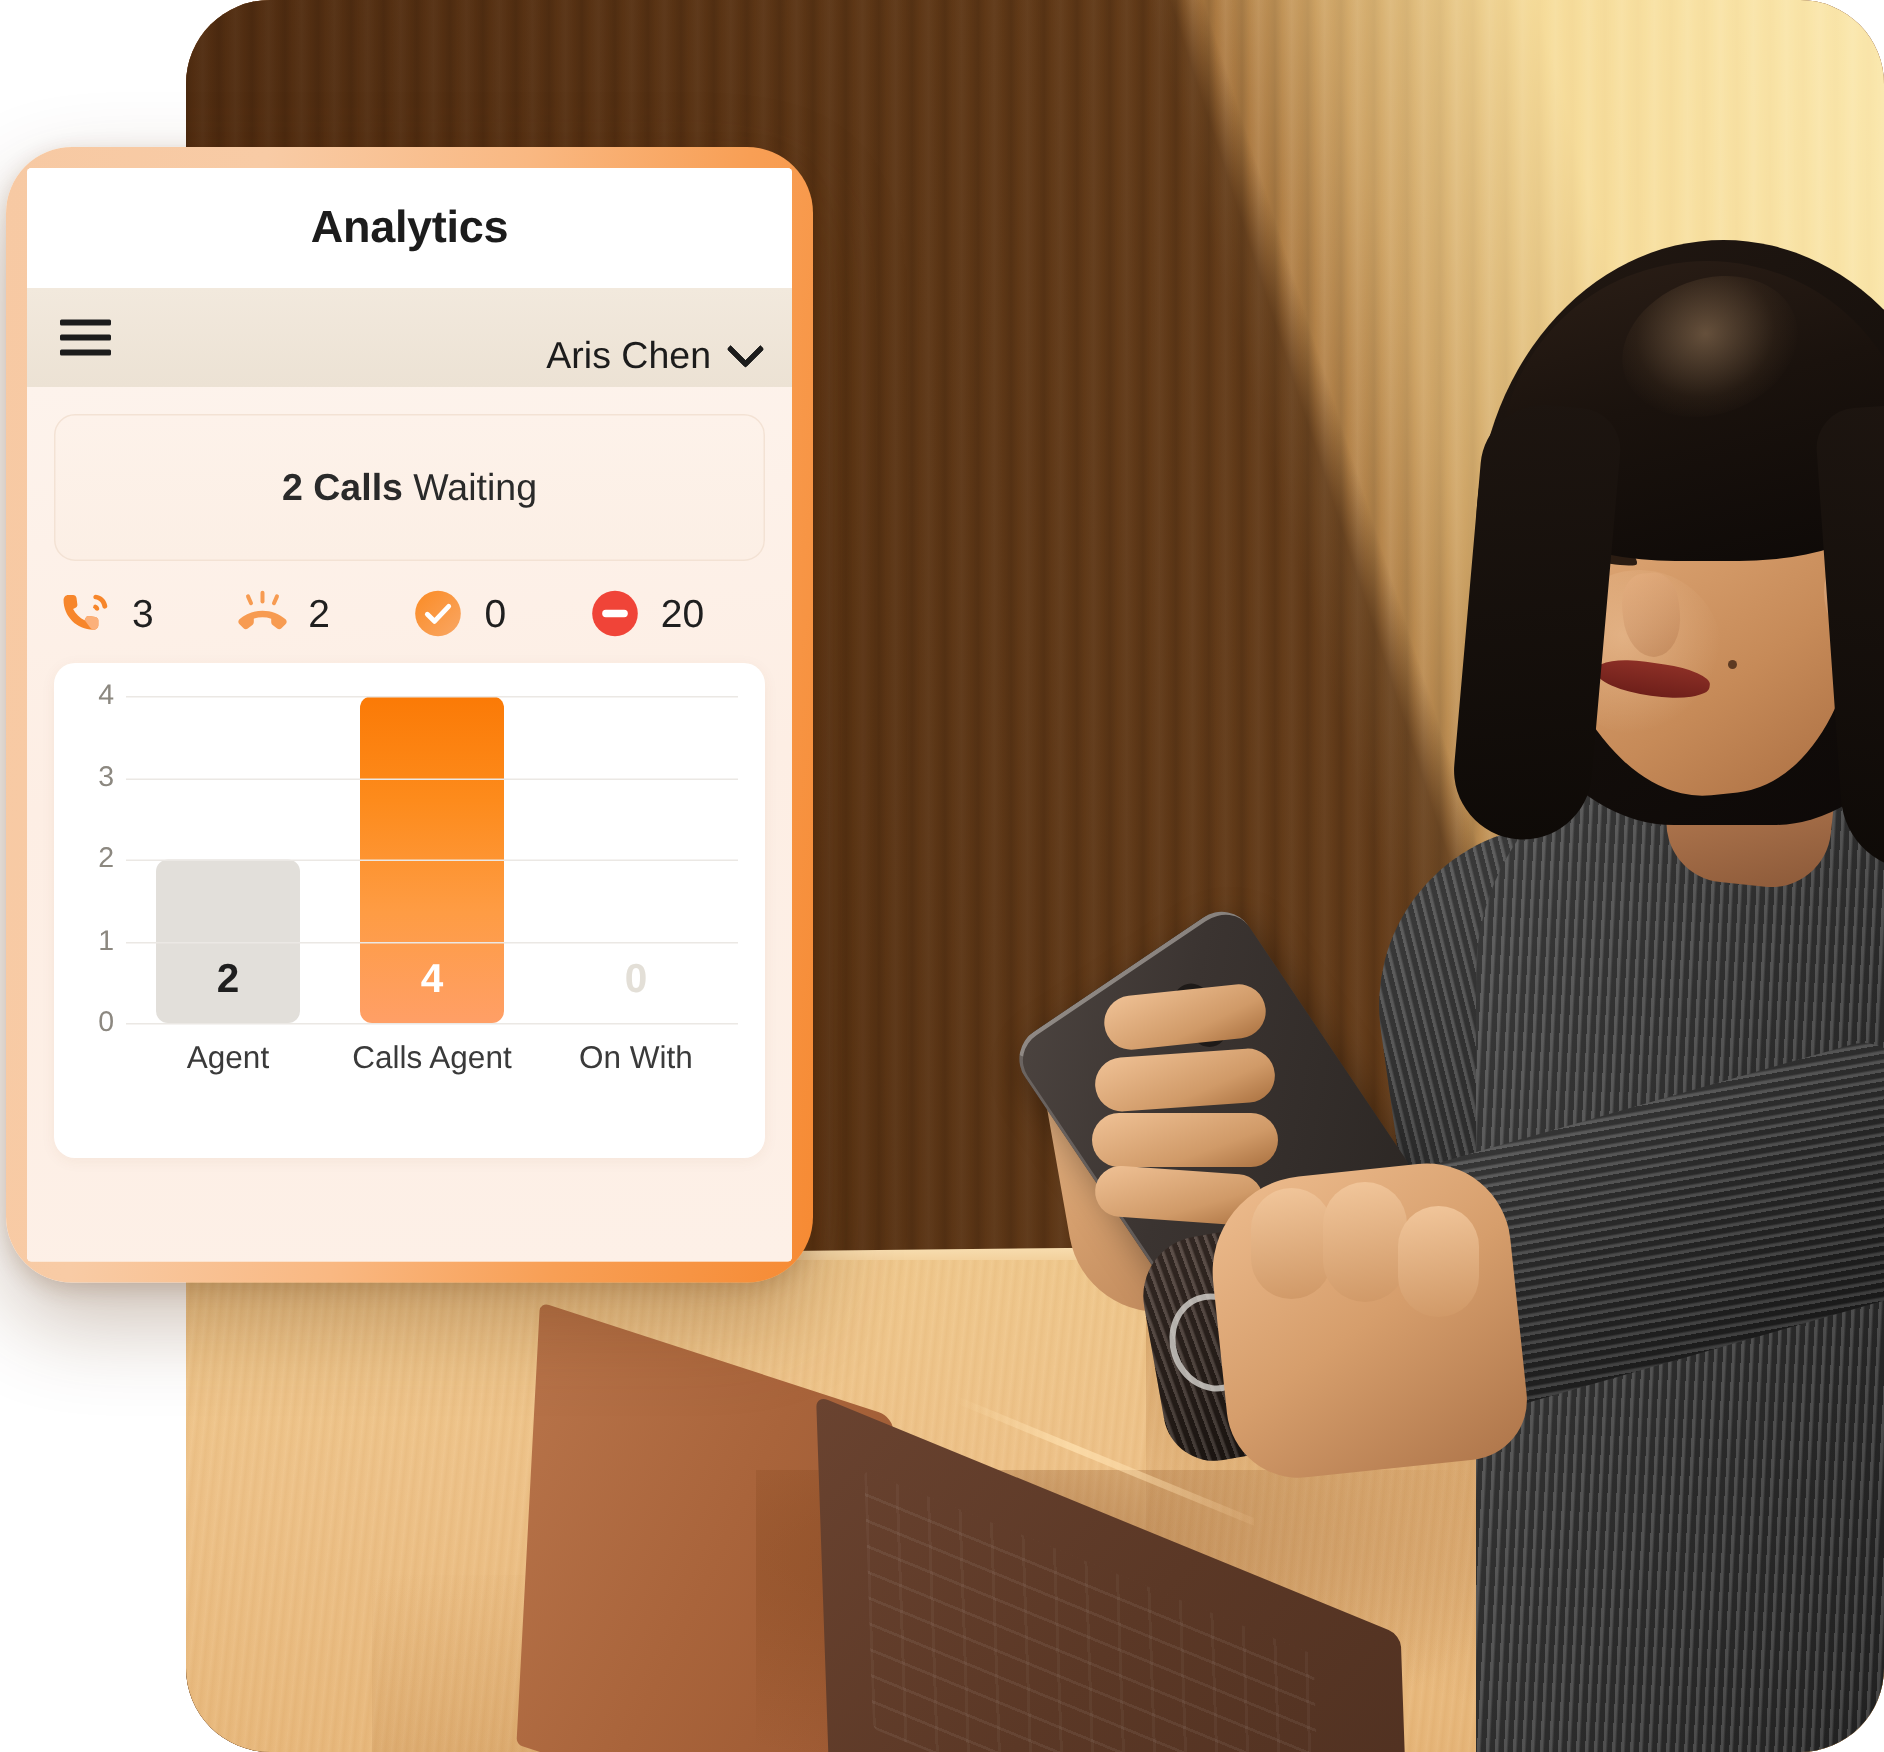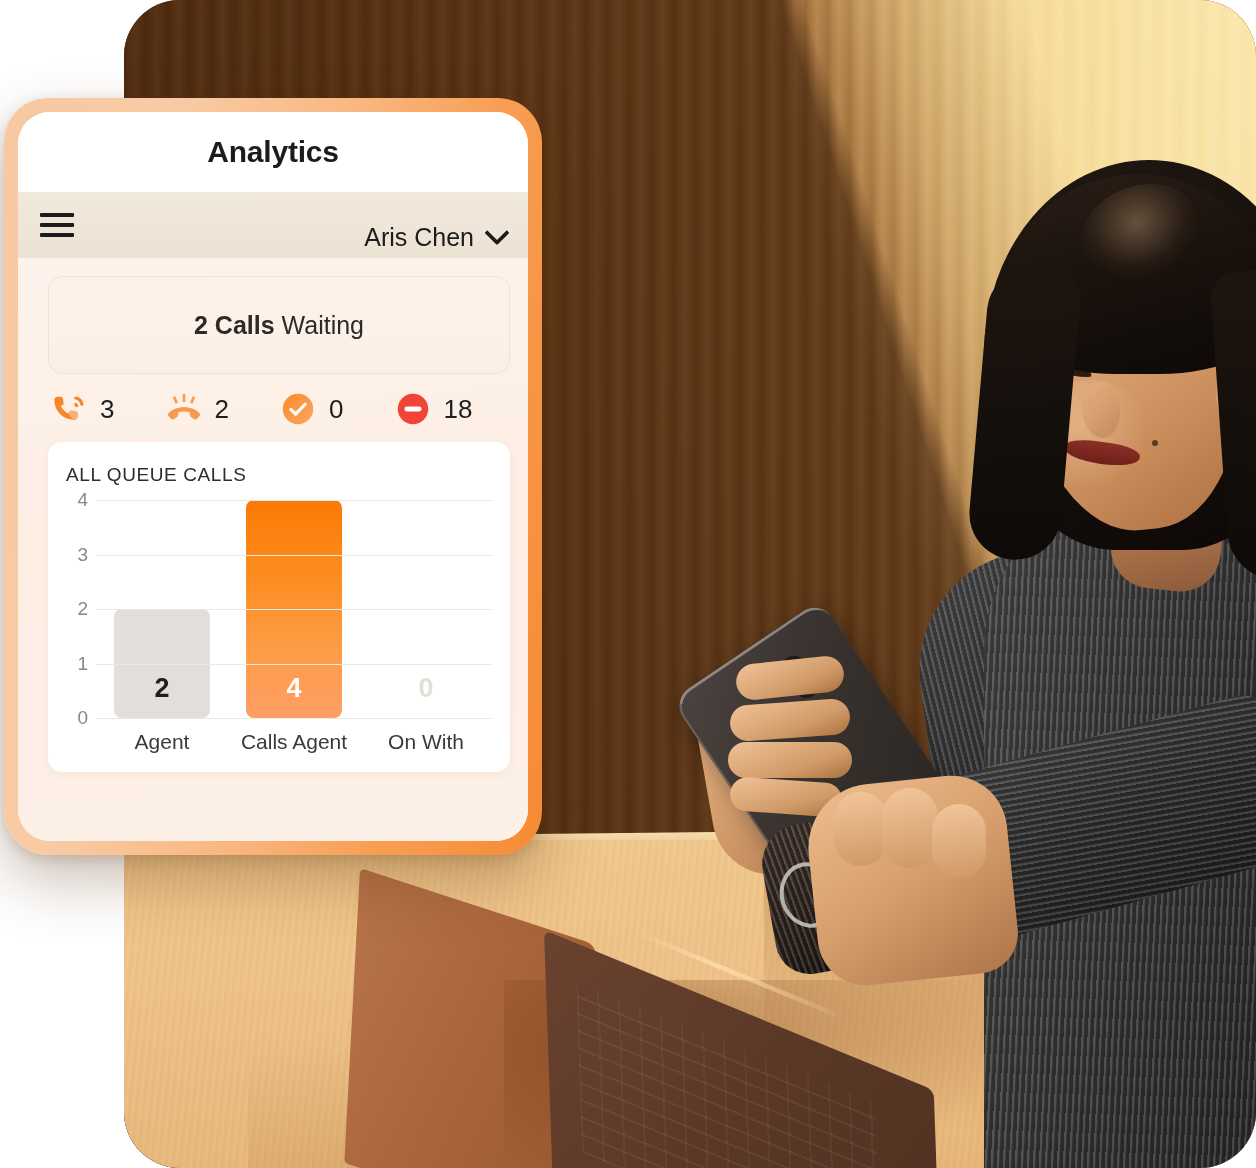--- a/index.html
+++ b/index.html
@@ -432,7 +432,7 @@
     position: relative;
     width: 100%;
     height: 100%;
-    border-radius: 32px;
+    border-radius: 3px;
     overflow: hidden;
     background: #ffffff;
   }

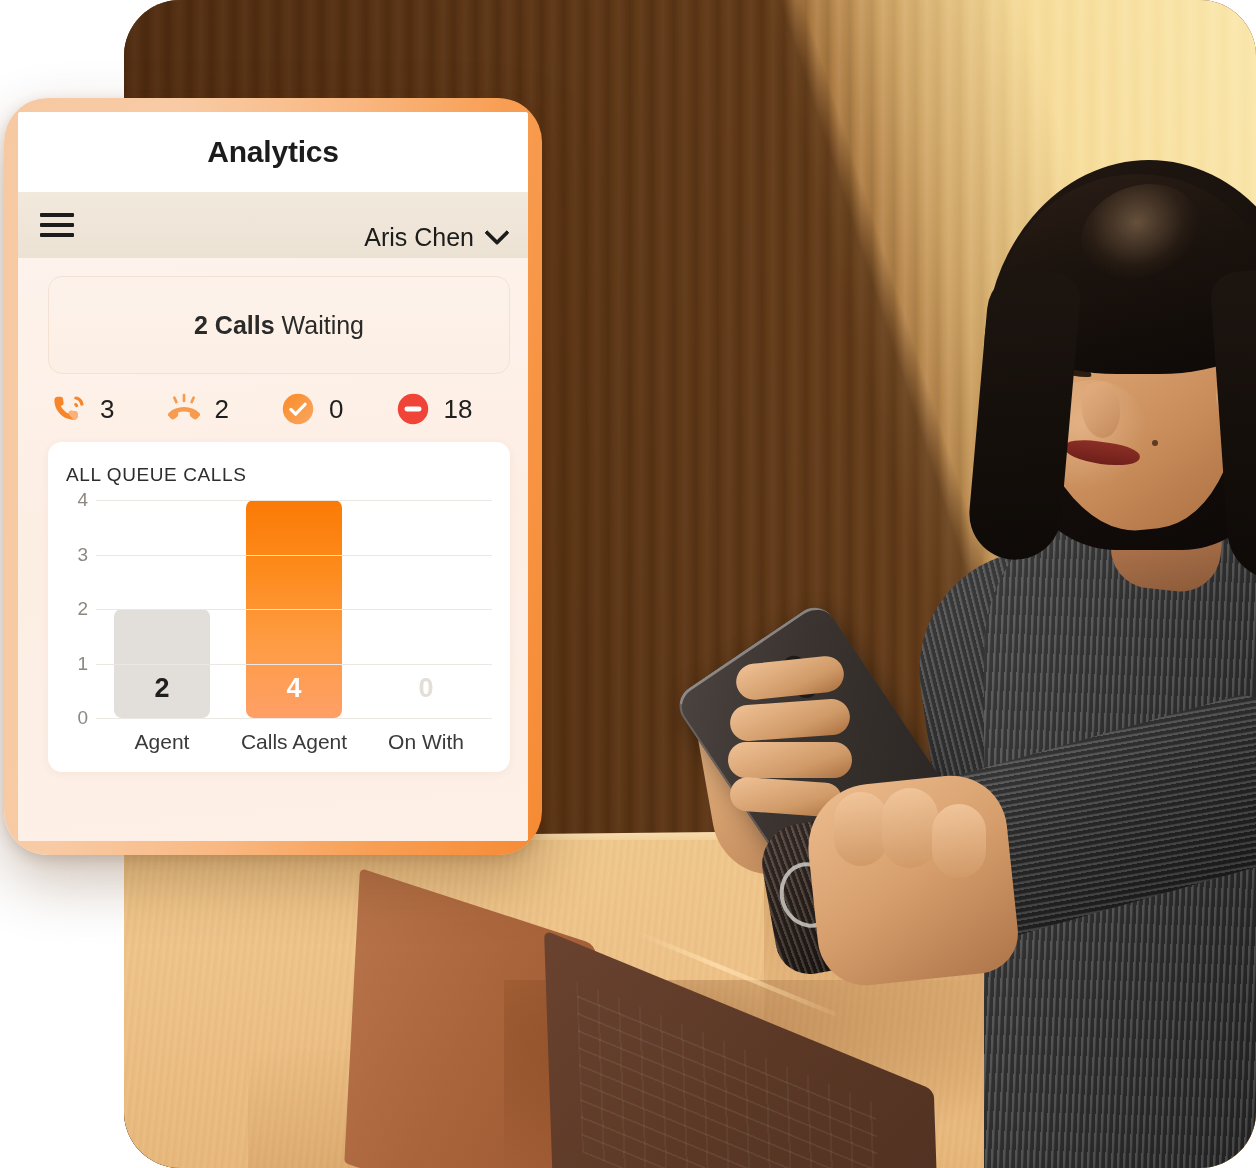--- a/index.html
+++ b/index.html
@@ -498,7 +498,7 @@
     position: relative;
     height: calc(100% - 146px);
     background: linear-gradient(175deg, #fdf3ec 0%, #fdeee4 45%, #fdf0e7 100%);
-    padding: 18px 18px 0 30px;
+    padding: 18px 18px 0 18px;
   }
 
   .waiting-banner {

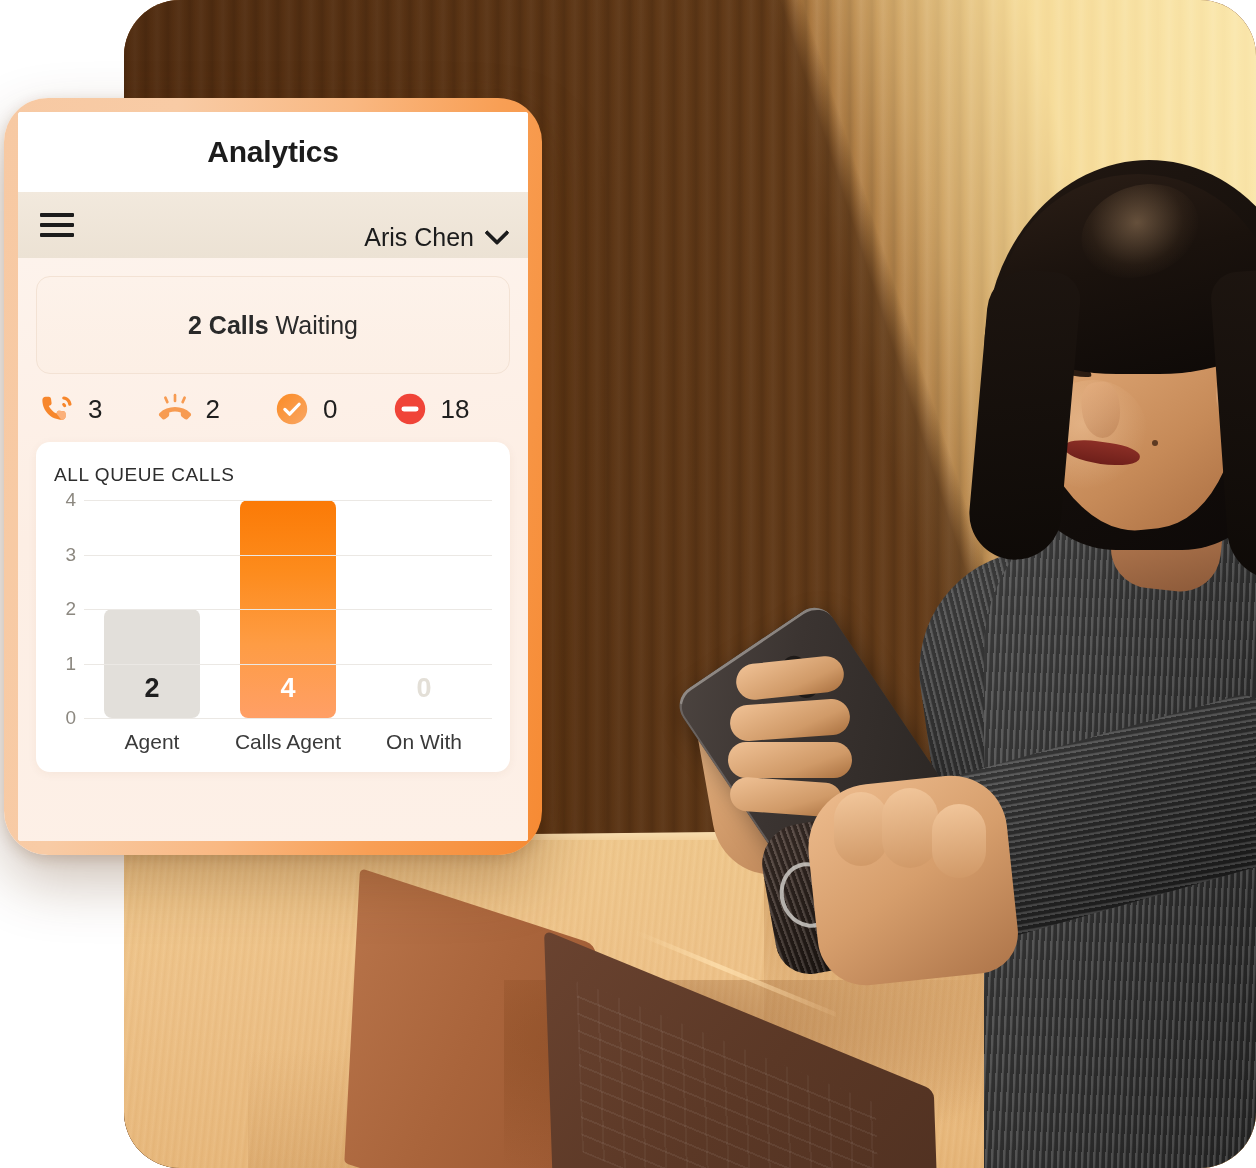--- a/index.html
+++ b/index.html
@@ -761,7 +761,7 @@
               <circle cx="20" cy="20" r="16" fill="#F04438"></circle>
               <rect x="11" y="17.4" width="18" height="5.2" rx="2.6" fill="#FFFFFF"></rect>
             </svg>
-            <span class="num">18</span>
+            <span class="num">20</span>
           </div>
         </div>
 

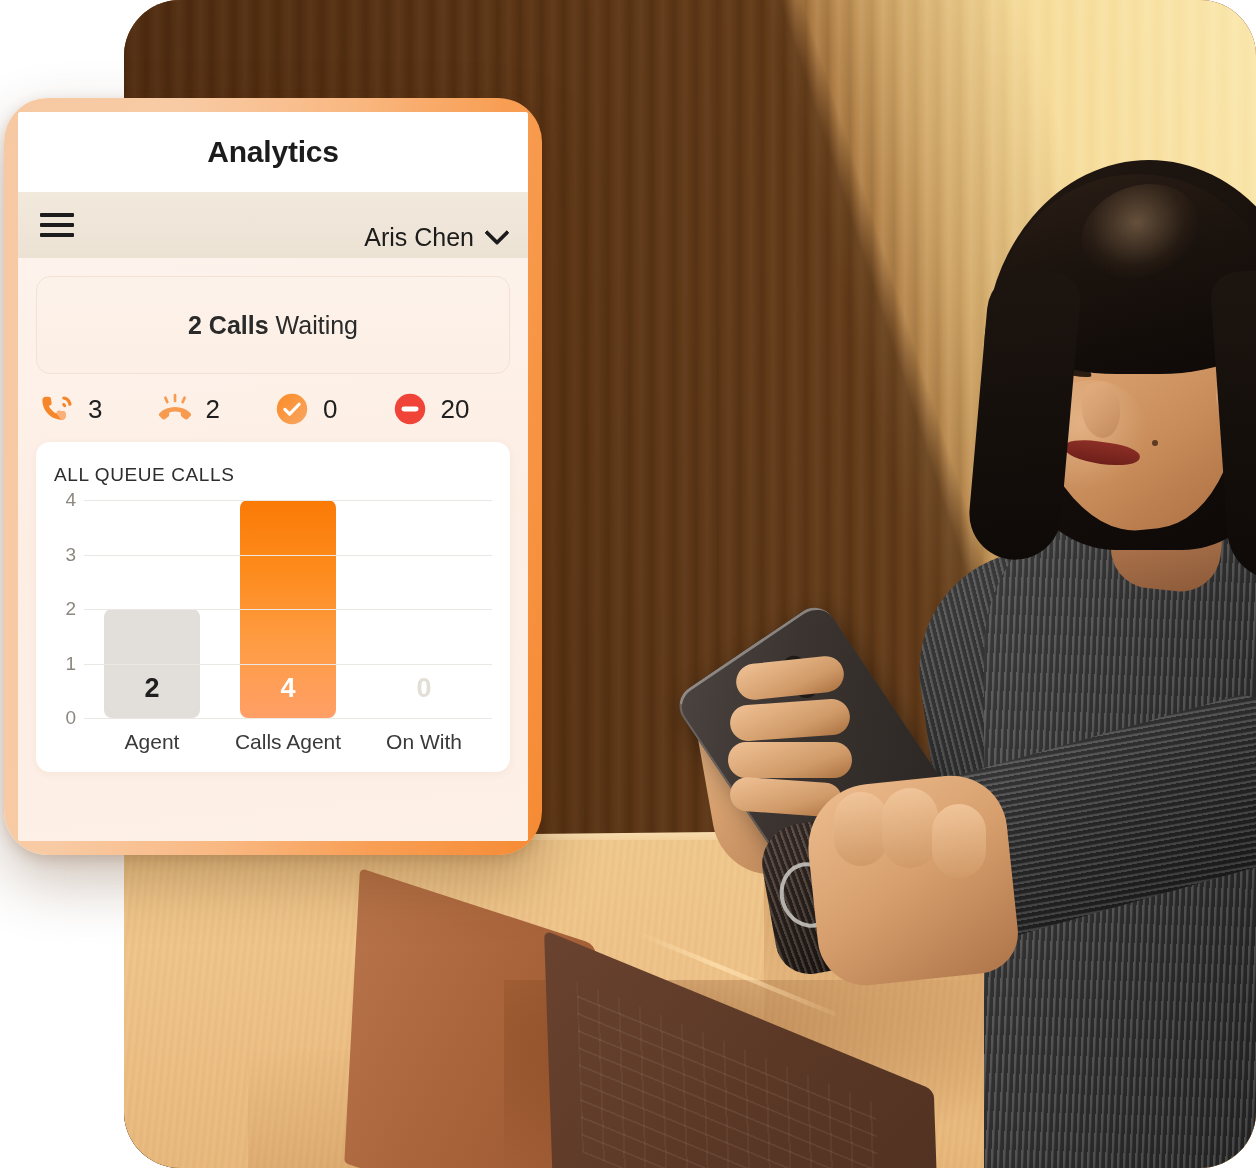--- a/index.html
+++ b/index.html
@@ -766,7 +766,6 @@
         </div>
 
         <div class="chart-card">
-          <div class="chart-title">ALL QUEUE CALLS</div>
 
           <div class="plot" id="plot">
             <div class="bars" id="bars">

